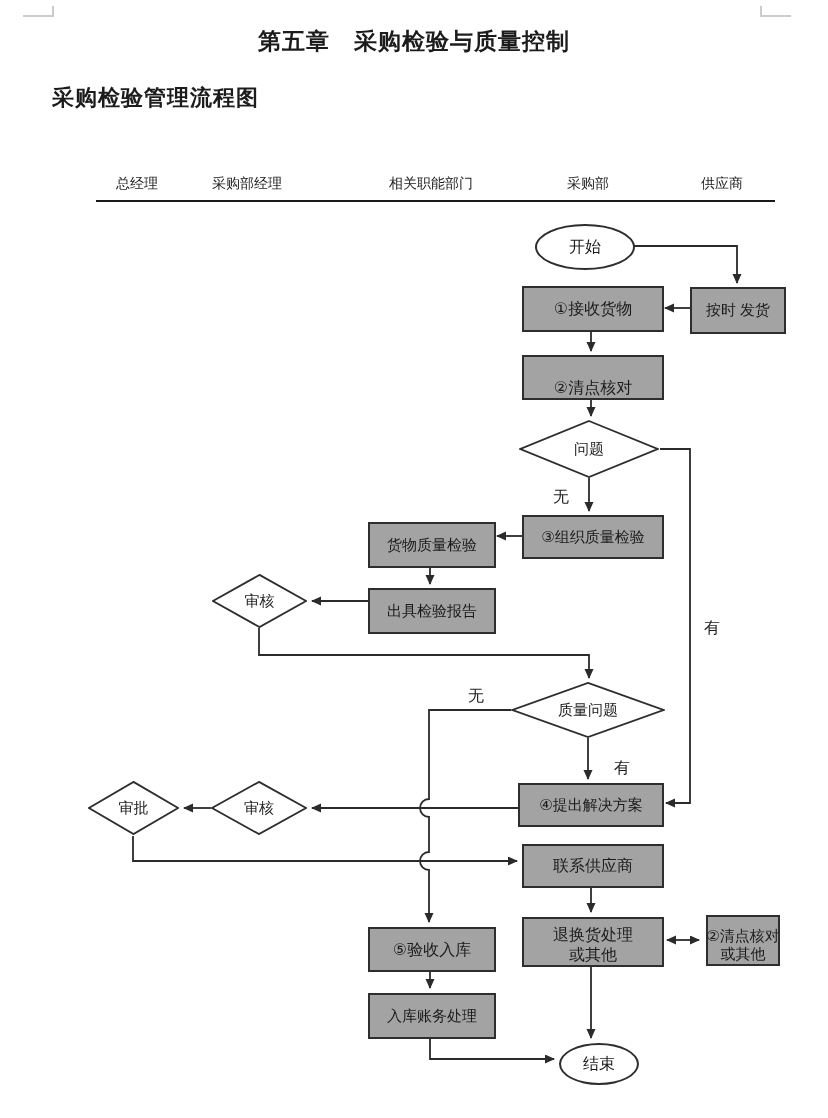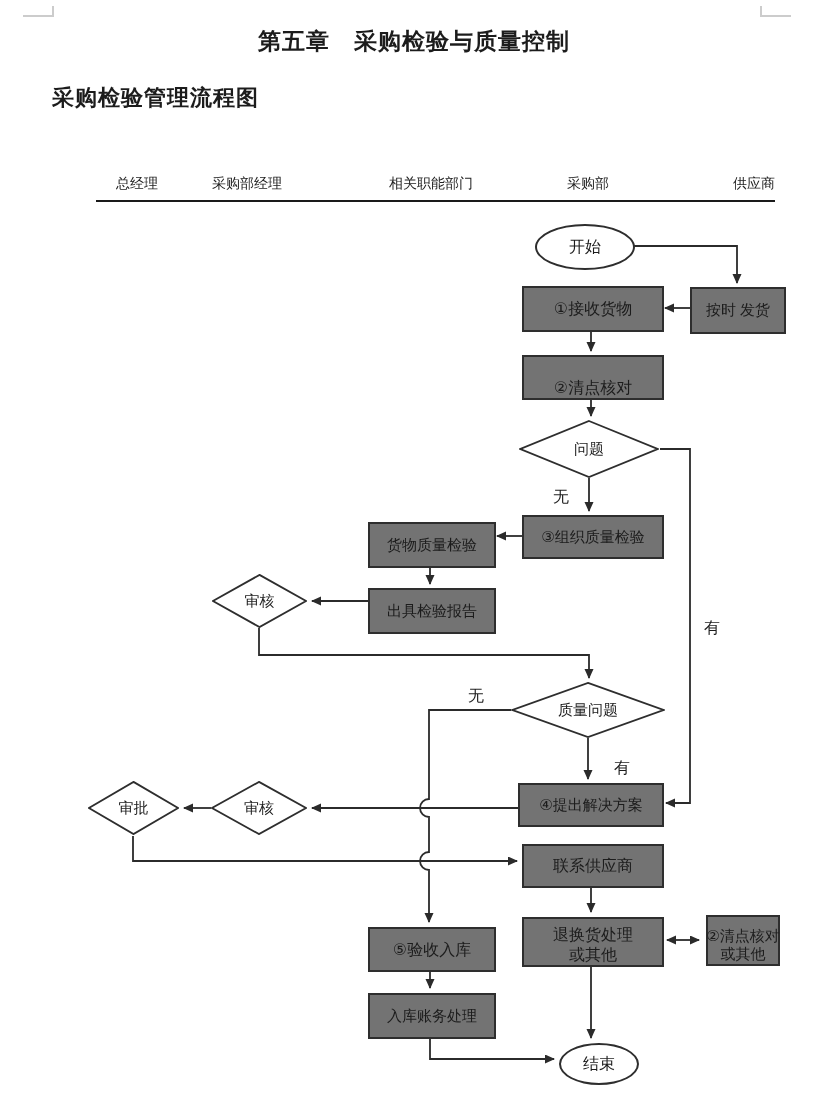--- a/index.html
+++ b/index.html
@@ -65,7 +65,7 @@
   <div class="abs lane-label" style="left:247px;">采购部经理</div>
   <div class="abs lane-label" style="left:431px;">相关职能部门</div>
   <div class="abs lane-label" style="left:588px;">采购部</div>
-  <div class="abs lane-label" style="left:722px;margin-left:32px;">供应商</div>
+  <div class="abs lane-label" style="left:722px;">供应商</div>
   <div class="abs lane-underline"></div>
 
   <svg id="wires" width="828" height="1118" viewBox="0 0 828 1118">

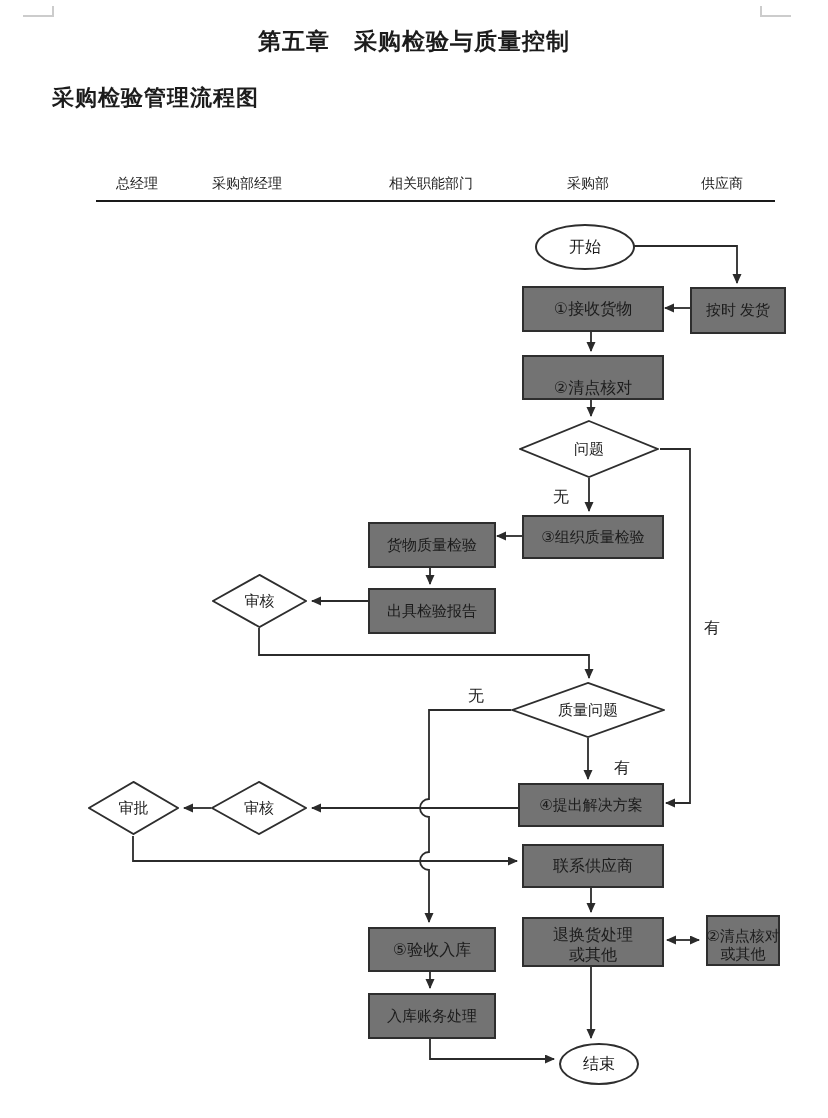--- a/index.html
+++ b/index.html
@@ -36,7 +36,7 @@
     position:absolute;display:flex;align-items:center;justify-content:center;
     text-align:center;font-size:16px;line-height:1.25;white-space:nowrap;
   }
-  .rect{background:#737373;border:2px solid #2e2e2e;}
+  .rect{background:#a3a3a3;border:2px solid #2e2e2e;}
   .ellipse{background:#ffffff;border:2px solid #2e2e2e;border-radius:50%;}
   .diamond{background:transparent;}
   .diamond svg.dshape{position:absolute;left:0;top:0;width:100%;height:100%;}

